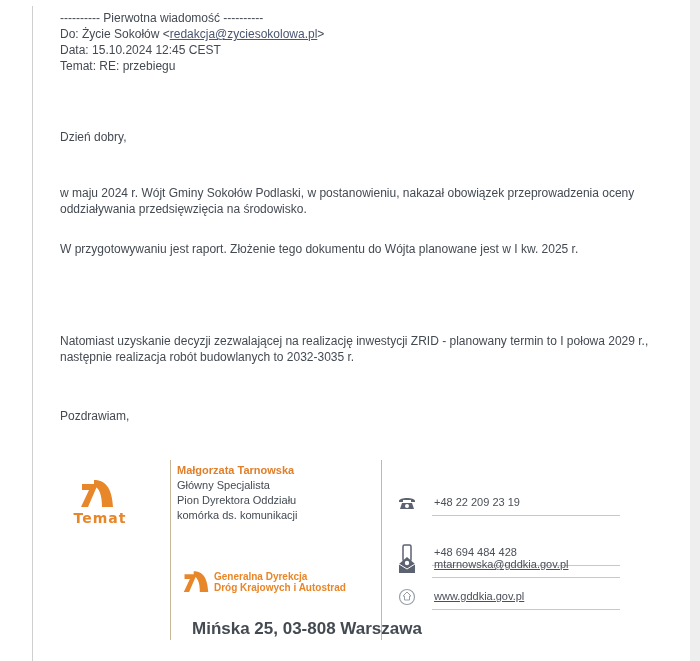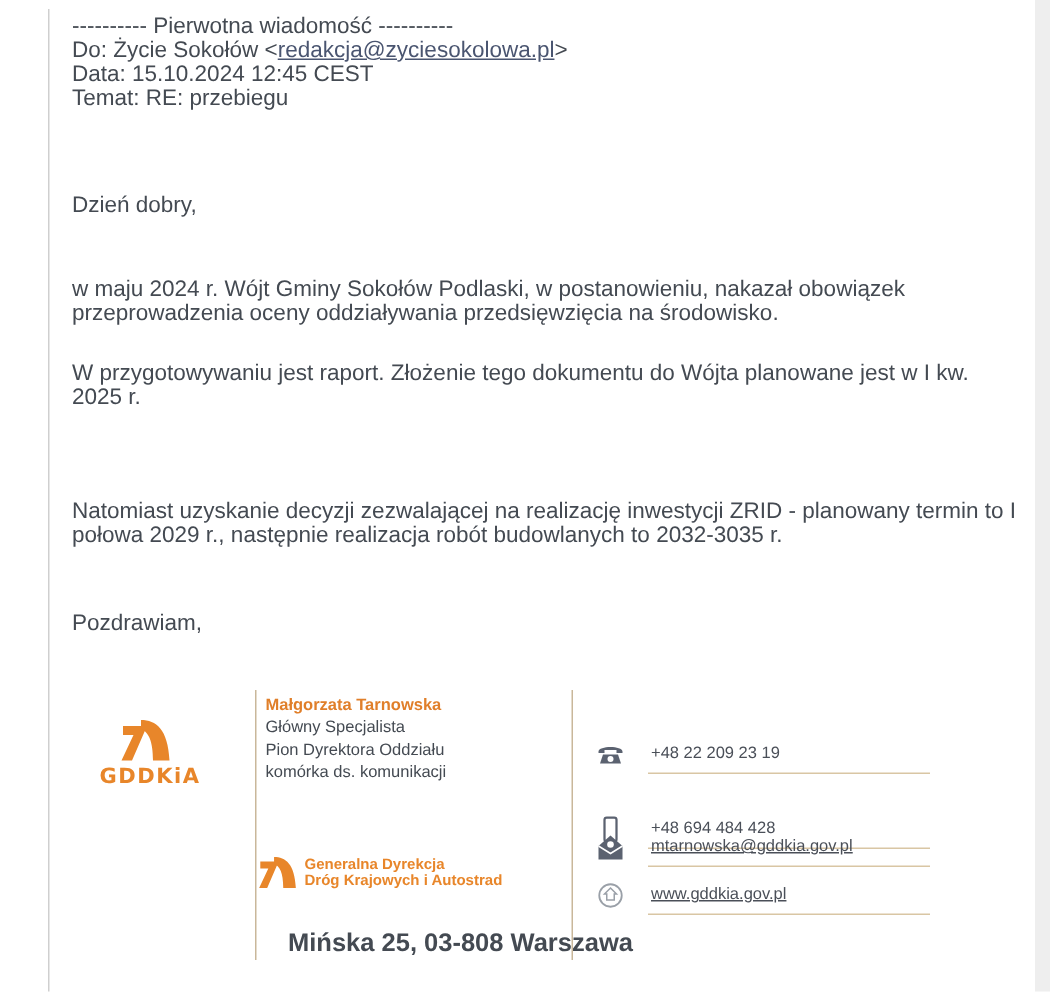--- a/index.html
+++ b/index.html
@@ -19,8 +19,8 @@
       background: #eeeeee;
     }
     .content {
-      position: absolute; left: 48px; top: 10px; width: 630px;
-      font-size: 15px; line-height: 16px;
+      position: absolute; left: 60px; top: 10px; width: 630px;
+      font-size: 12px; line-height: 16px;
     }
     .hdr-line { white-space: nowrap; }
     a.mail { color: #4a5570; text-decoration: underline; }

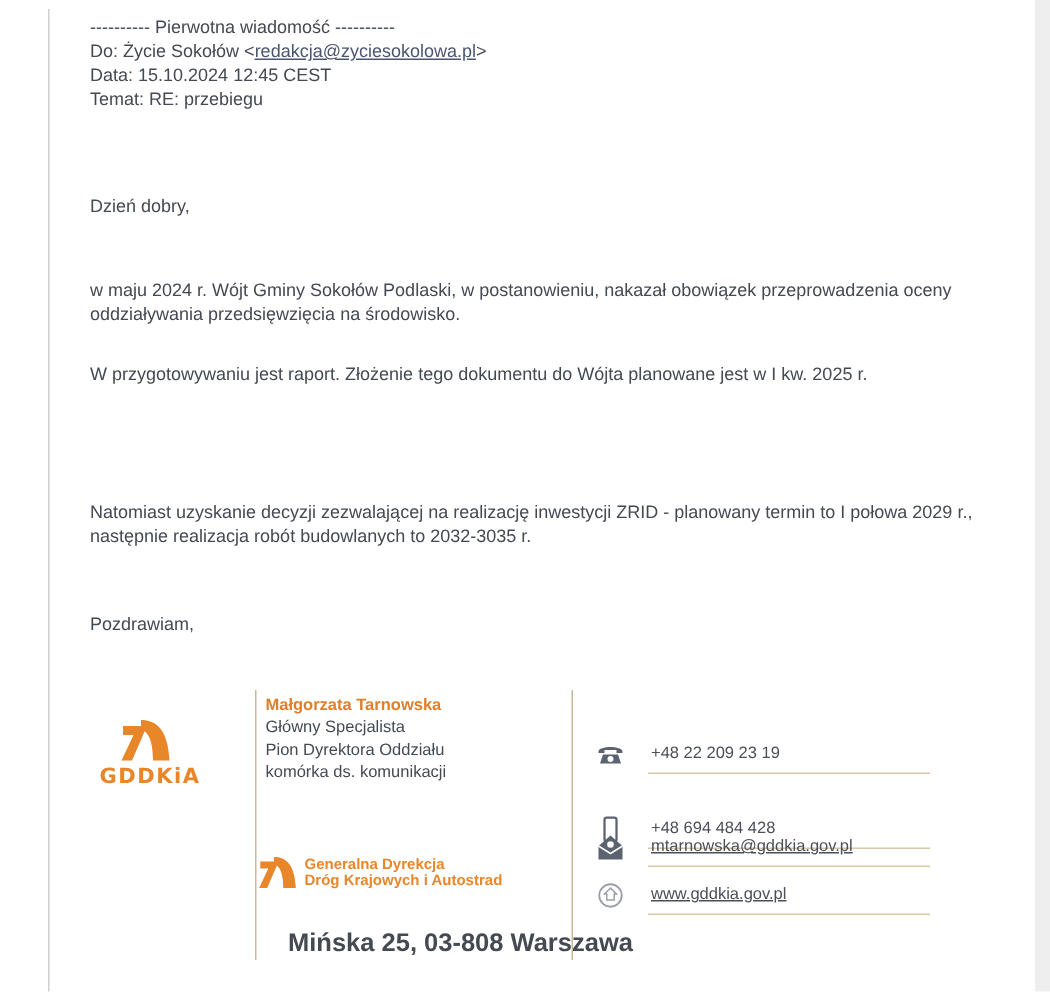--- a/index.html
+++ b/index.html
@@ -95,7 +95,7 @@
     <path d="M2 4 L18 4 L8 27 L1 27 L9 10 L2 10 Z" fill="#e8862a"></path>
     <path d="M14 0 C24 0 32 6 33 27 L22 27 C22 14 19 8 14 6 Z" fill="#e8862a"></path>
   </svg>
-  <div class="word">GDDKiA</div>
+  <div class="word">Temat</div>
 </div>
 
 <div class="vline vl1"></div>

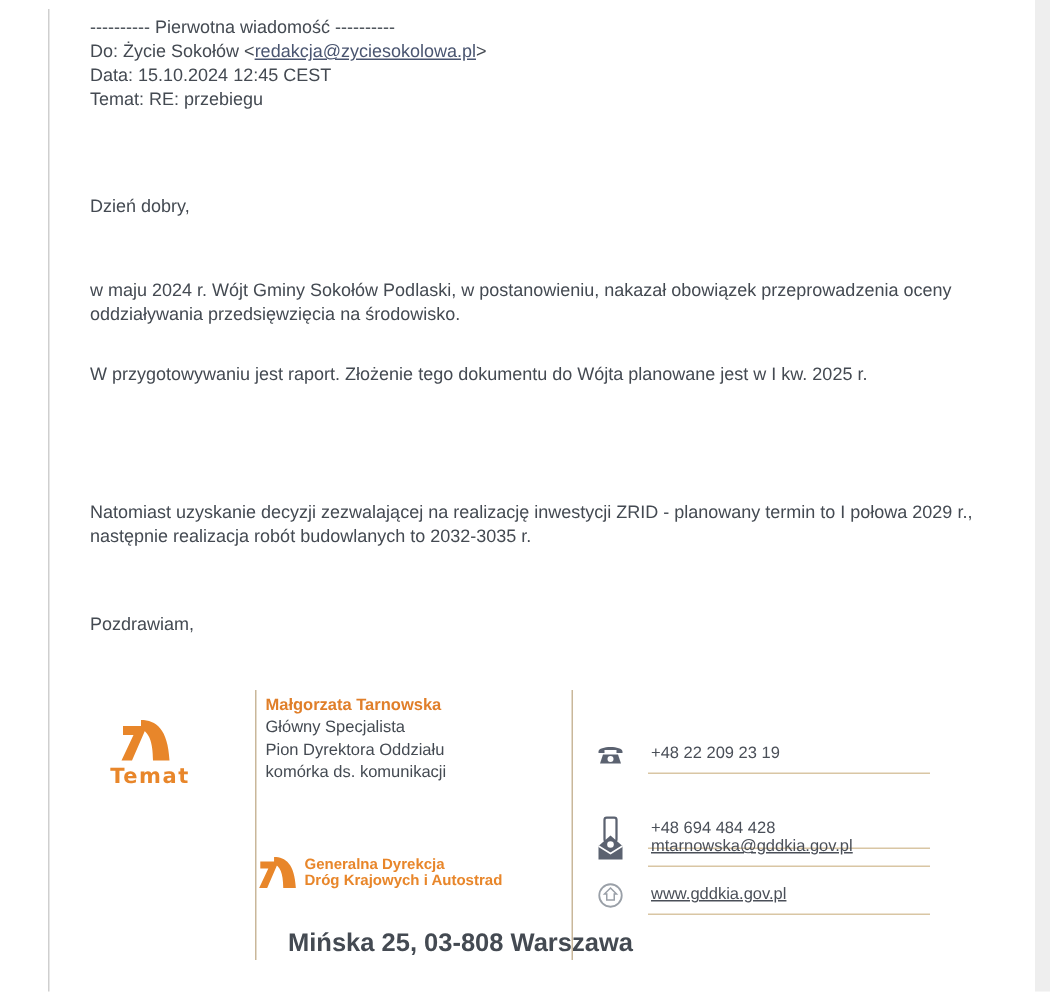--- a/index.html
+++ b/index.html
@@ -47,7 +47,7 @@
     .vl2 { left: 381px; top: 460px; height: 180px; }
     .sig-block { position: absolute; left: 177px; top: 463px; font-size: 11px; line-height: 15px; }
     .sig-name { color: #e07f2a; font-weight: bold; }
-    .org-logo { position: absolute; left: 172px; top: 571px; width: 200px; height: 26px; }
+    .org-logo { position: absolute; left: 183px; top: 571px; width: 200px; height: 26px; }
     .org-logo .mark { position: absolute; left: 0; top: 0; width: 26px; height: 22px; }
     .org-logo .txt {
       position: absolute; left: 31px; top: 0; font-size: 10px; line-height: 11px;

